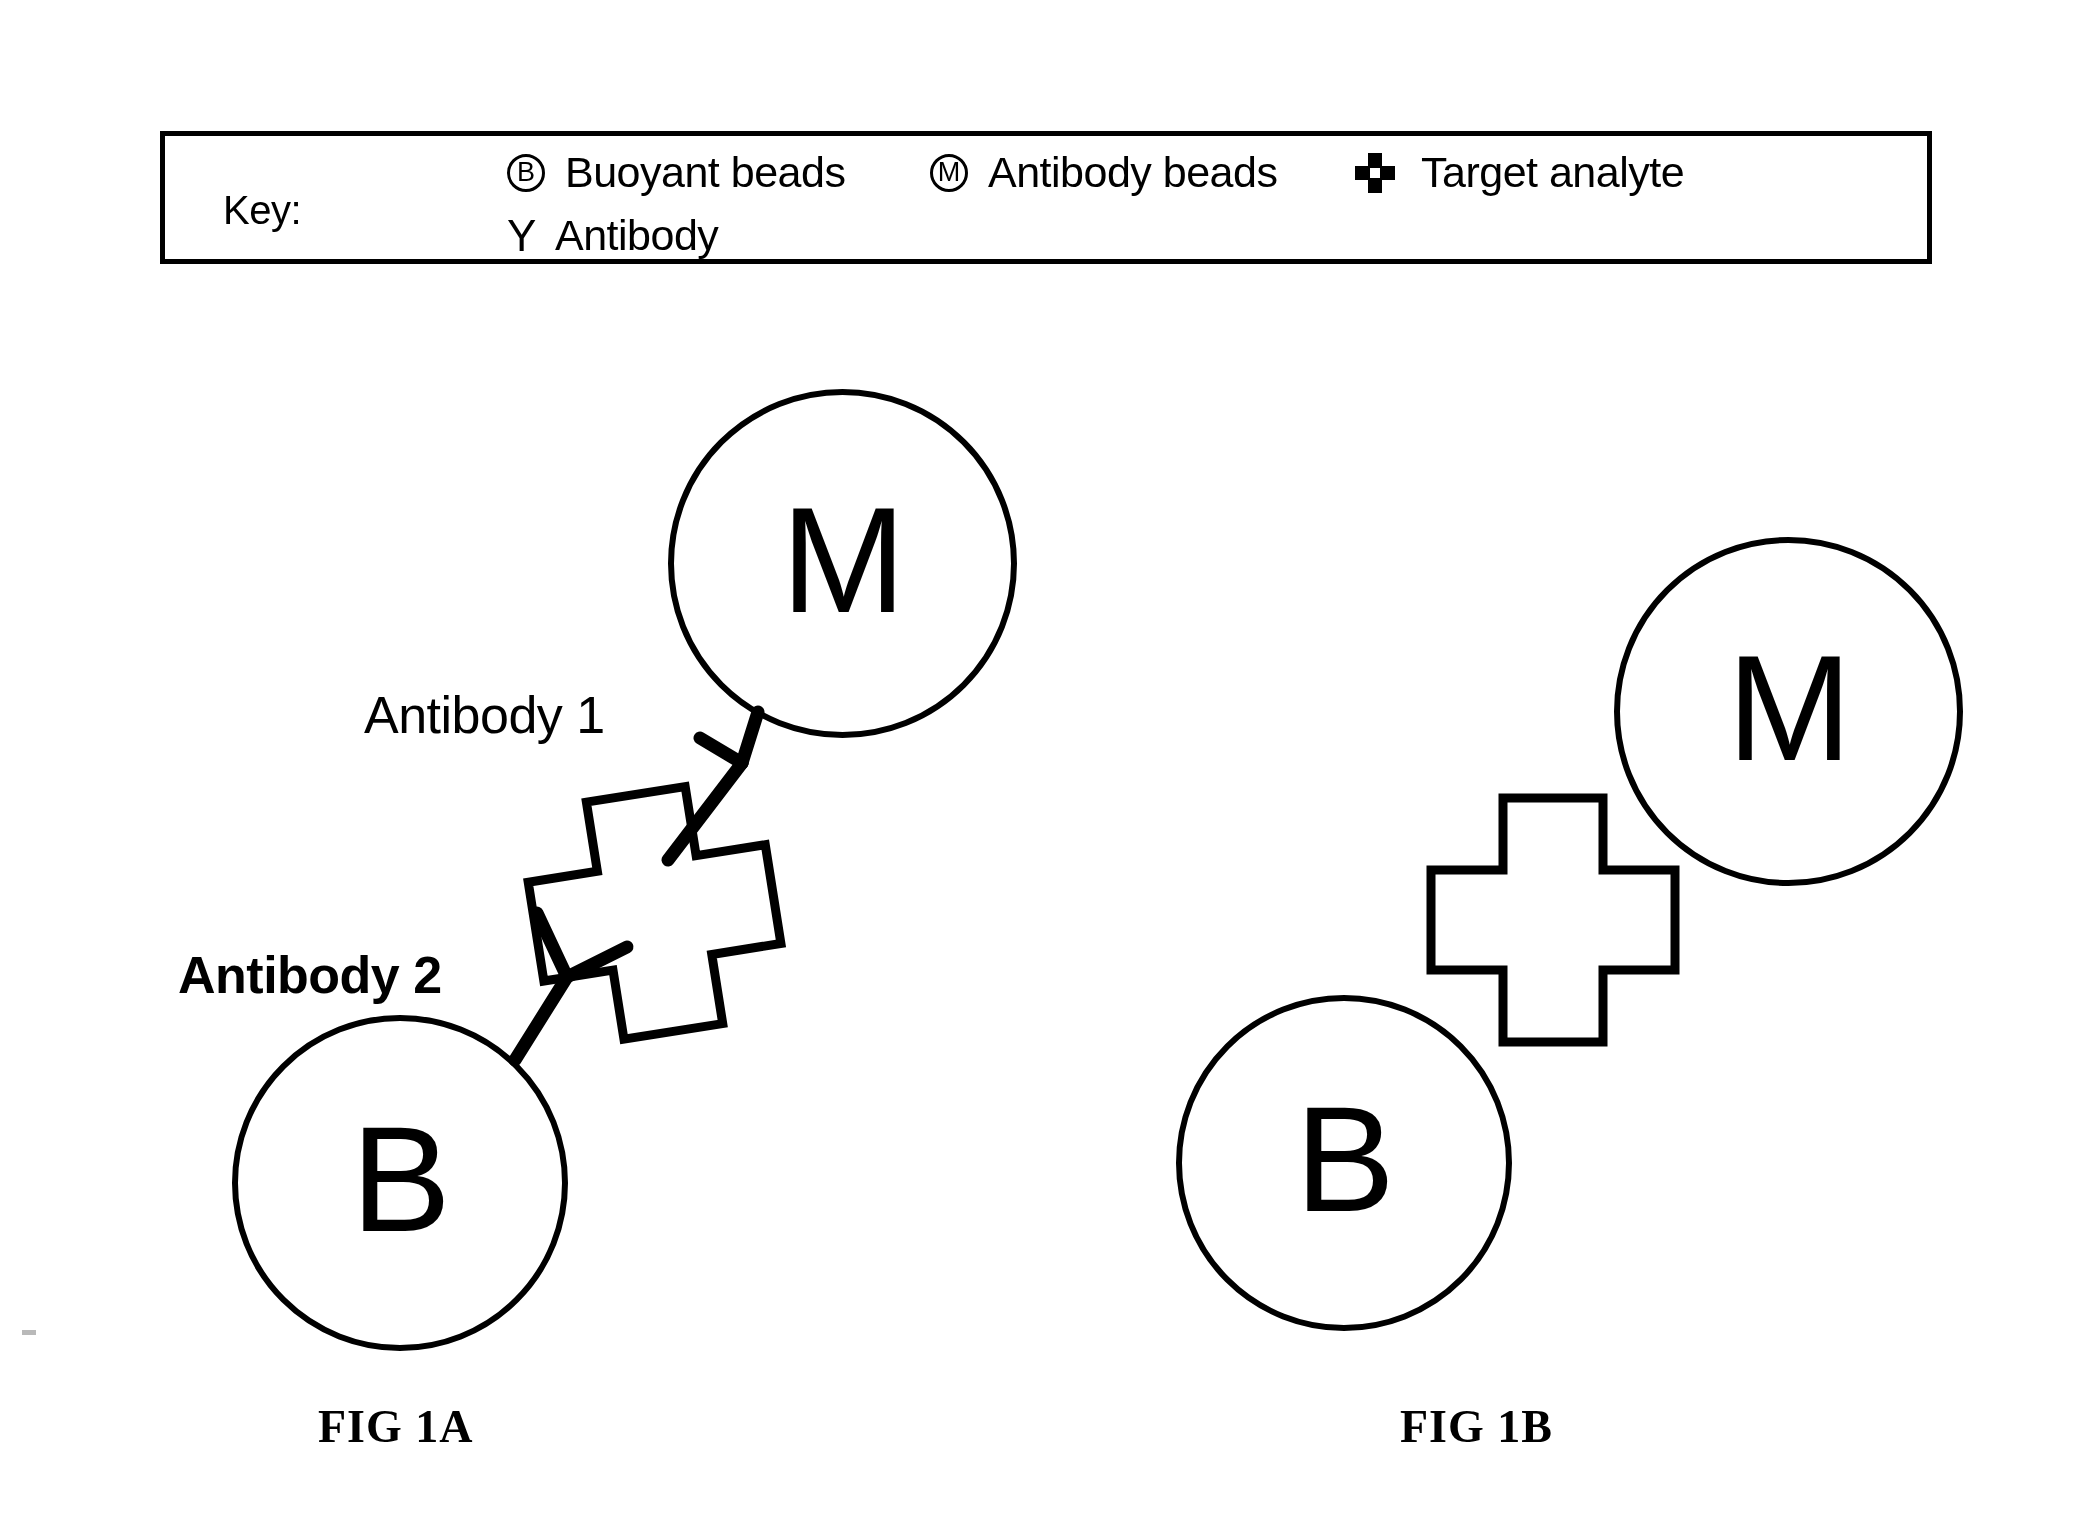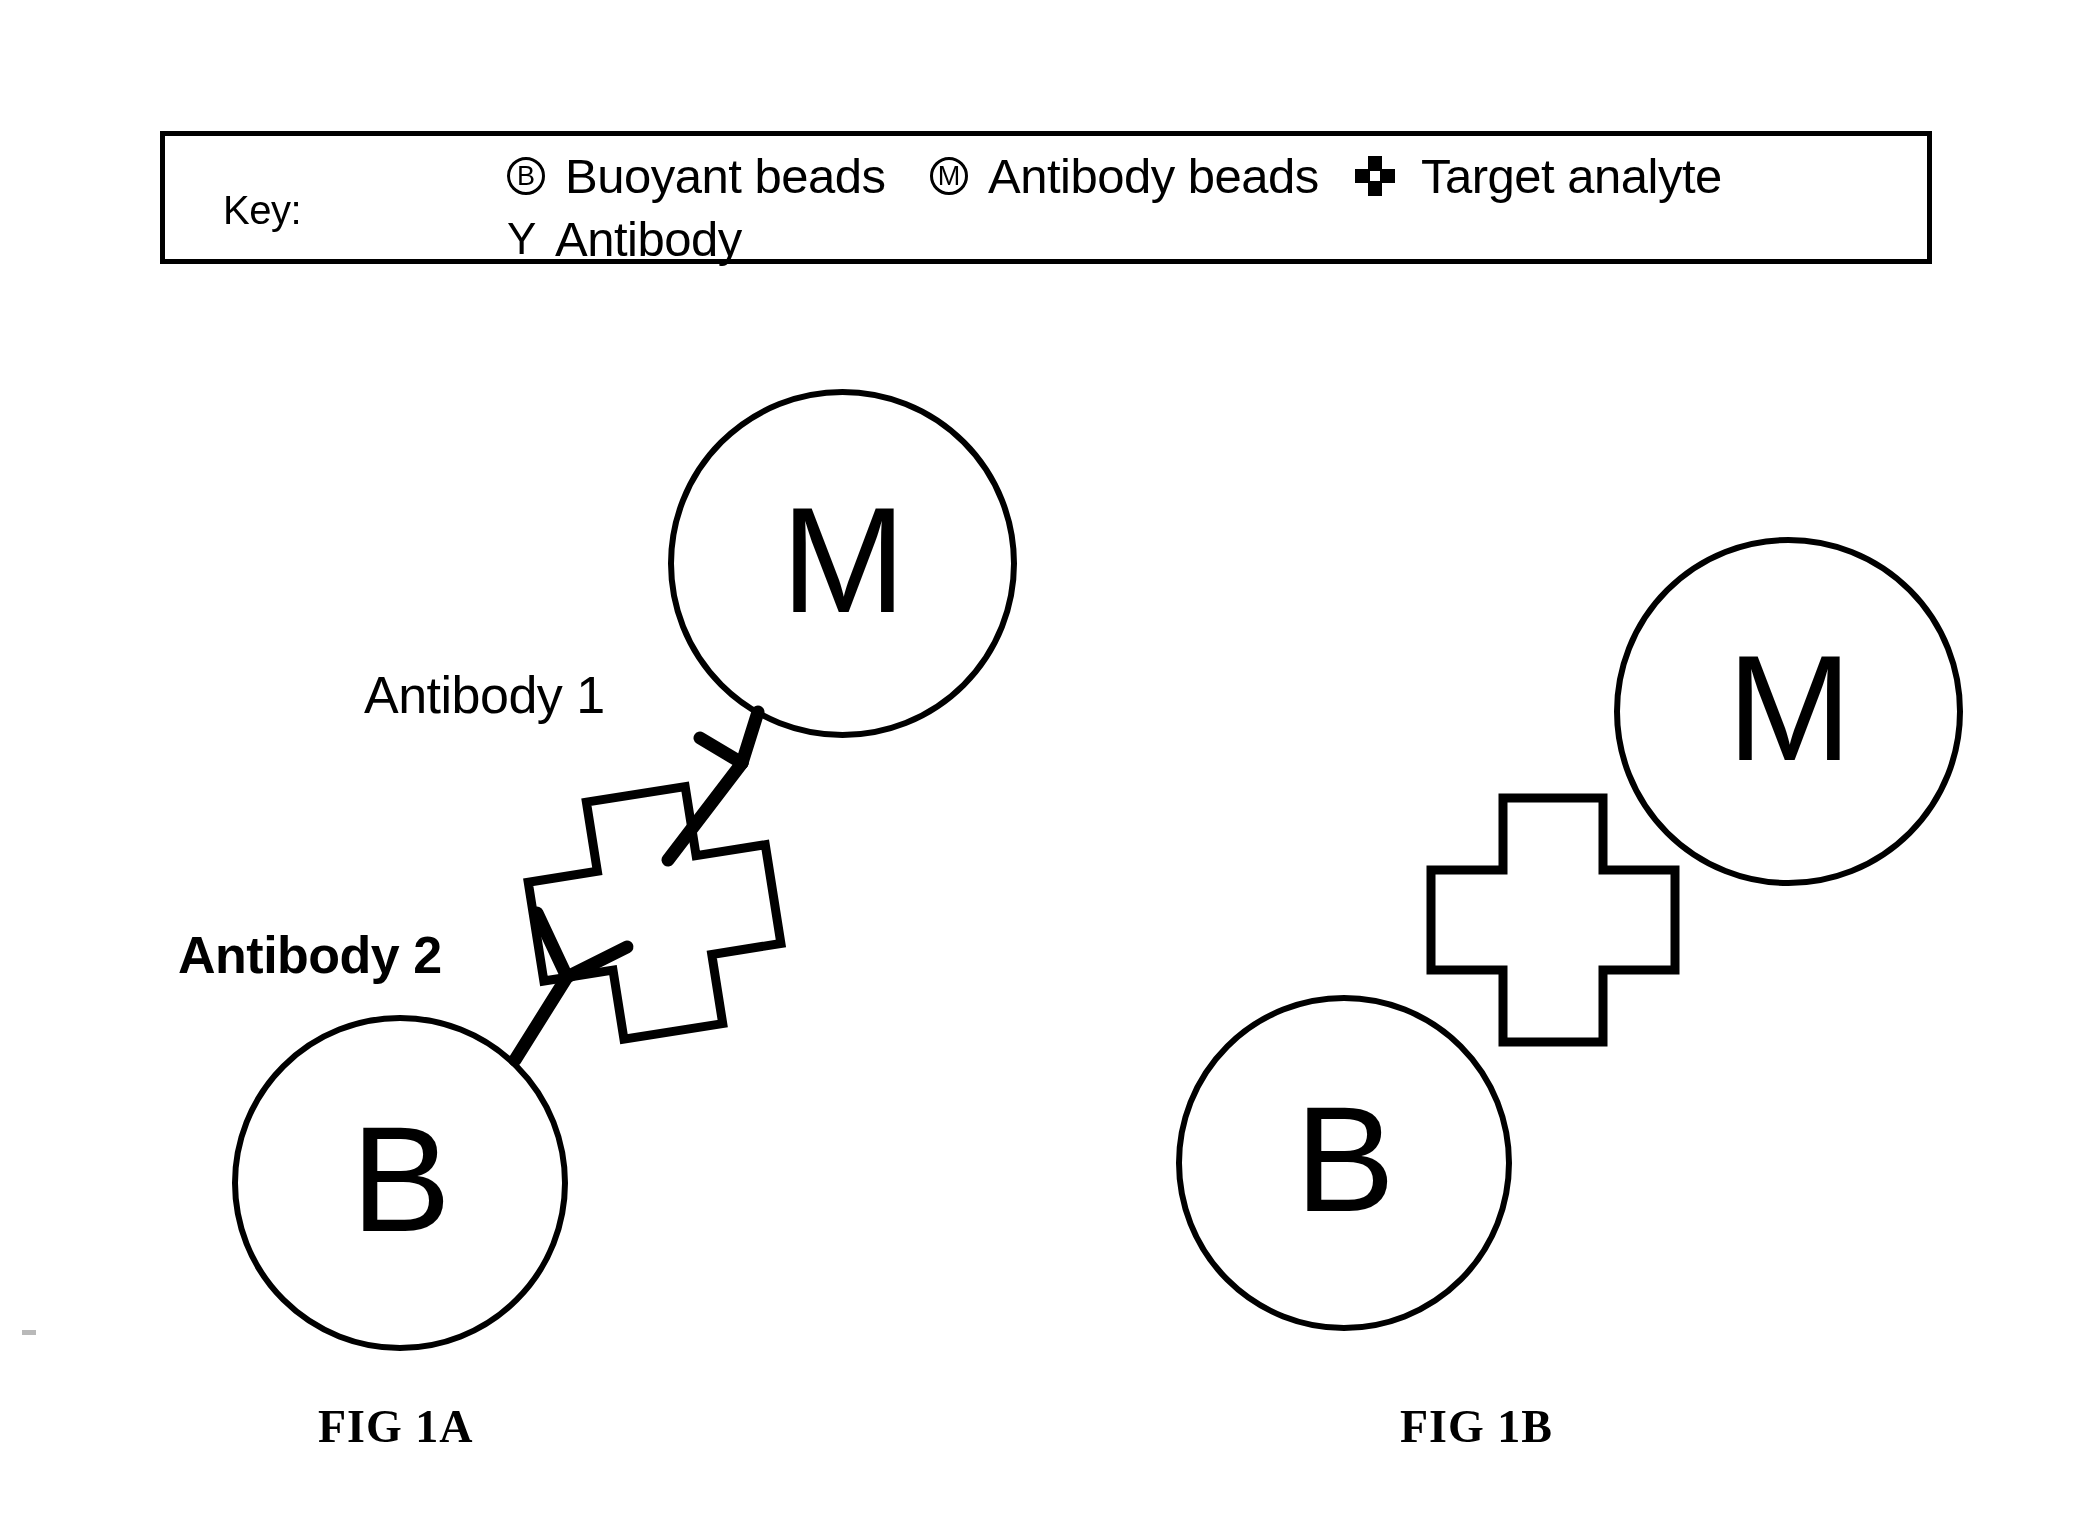--- a/index.html
+++ b/index.html
@@ -42,7 +42,7 @@
     white-space: nowrap;
   }
   .key-entry .key-text {
-    font-size: 49px;
+    font-size: 43px;
     letter-spacing: -0.5px;
   }
 

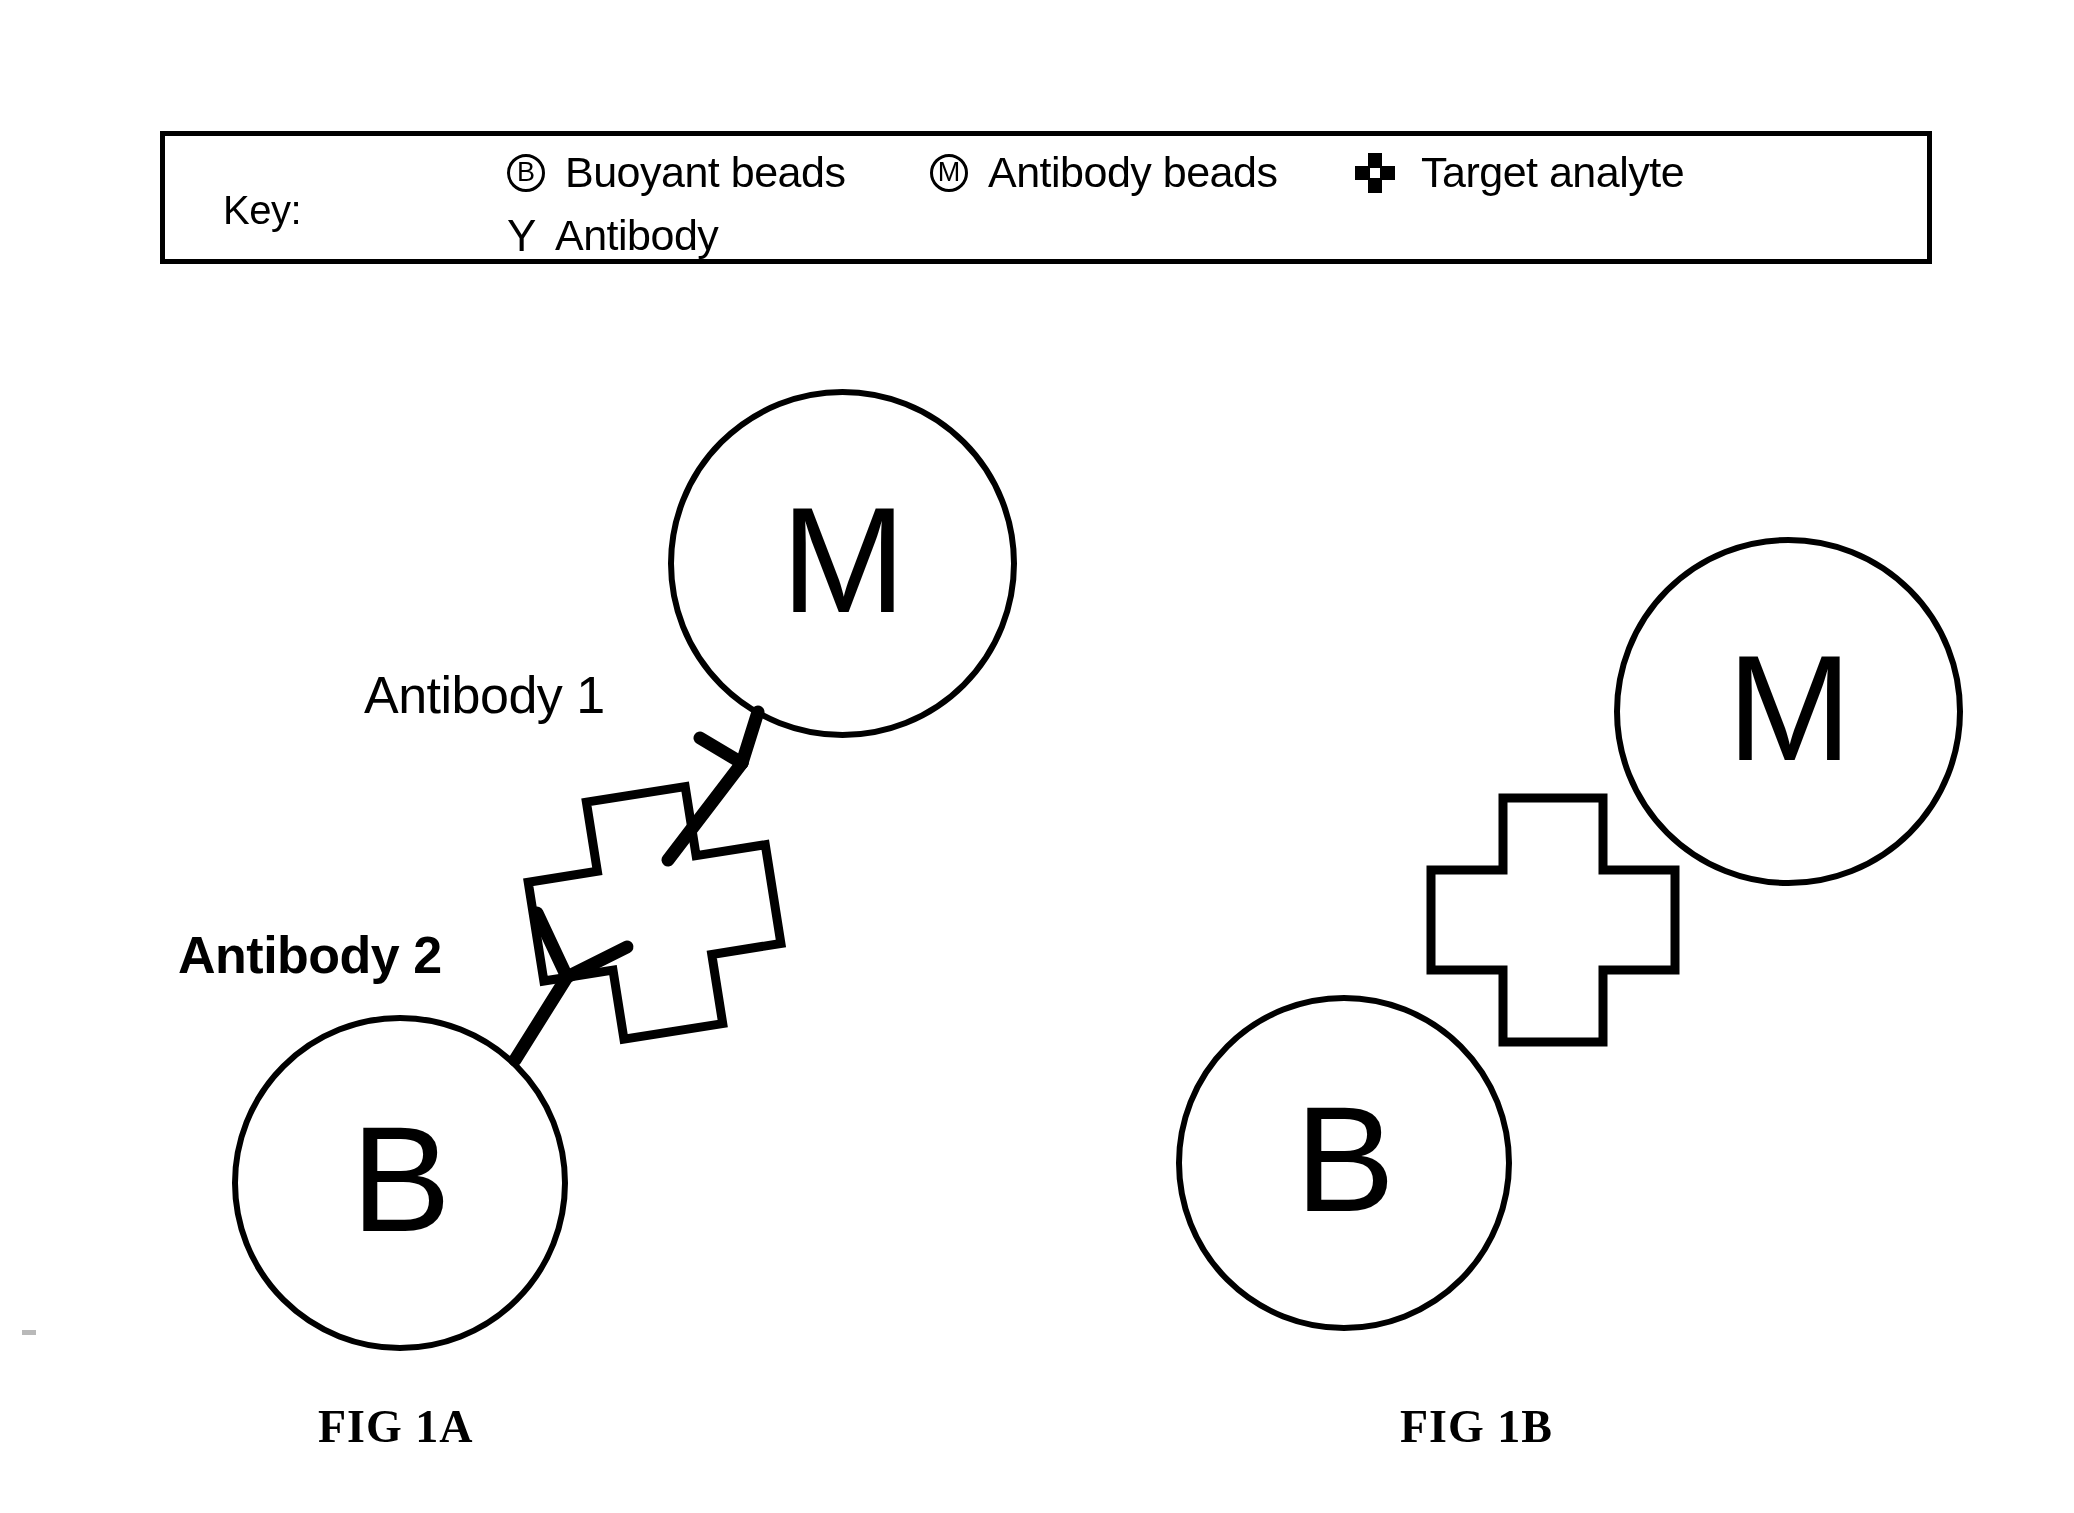--- a/index.html
+++ b/index.html
@@ -120,6 +120,7 @@
     font-size: 52px;
     letter-spacing: -0.5px;
     white-space: nowrap;
+    margin-top: 20px;
   }
   .connector {
     position: absolute;

